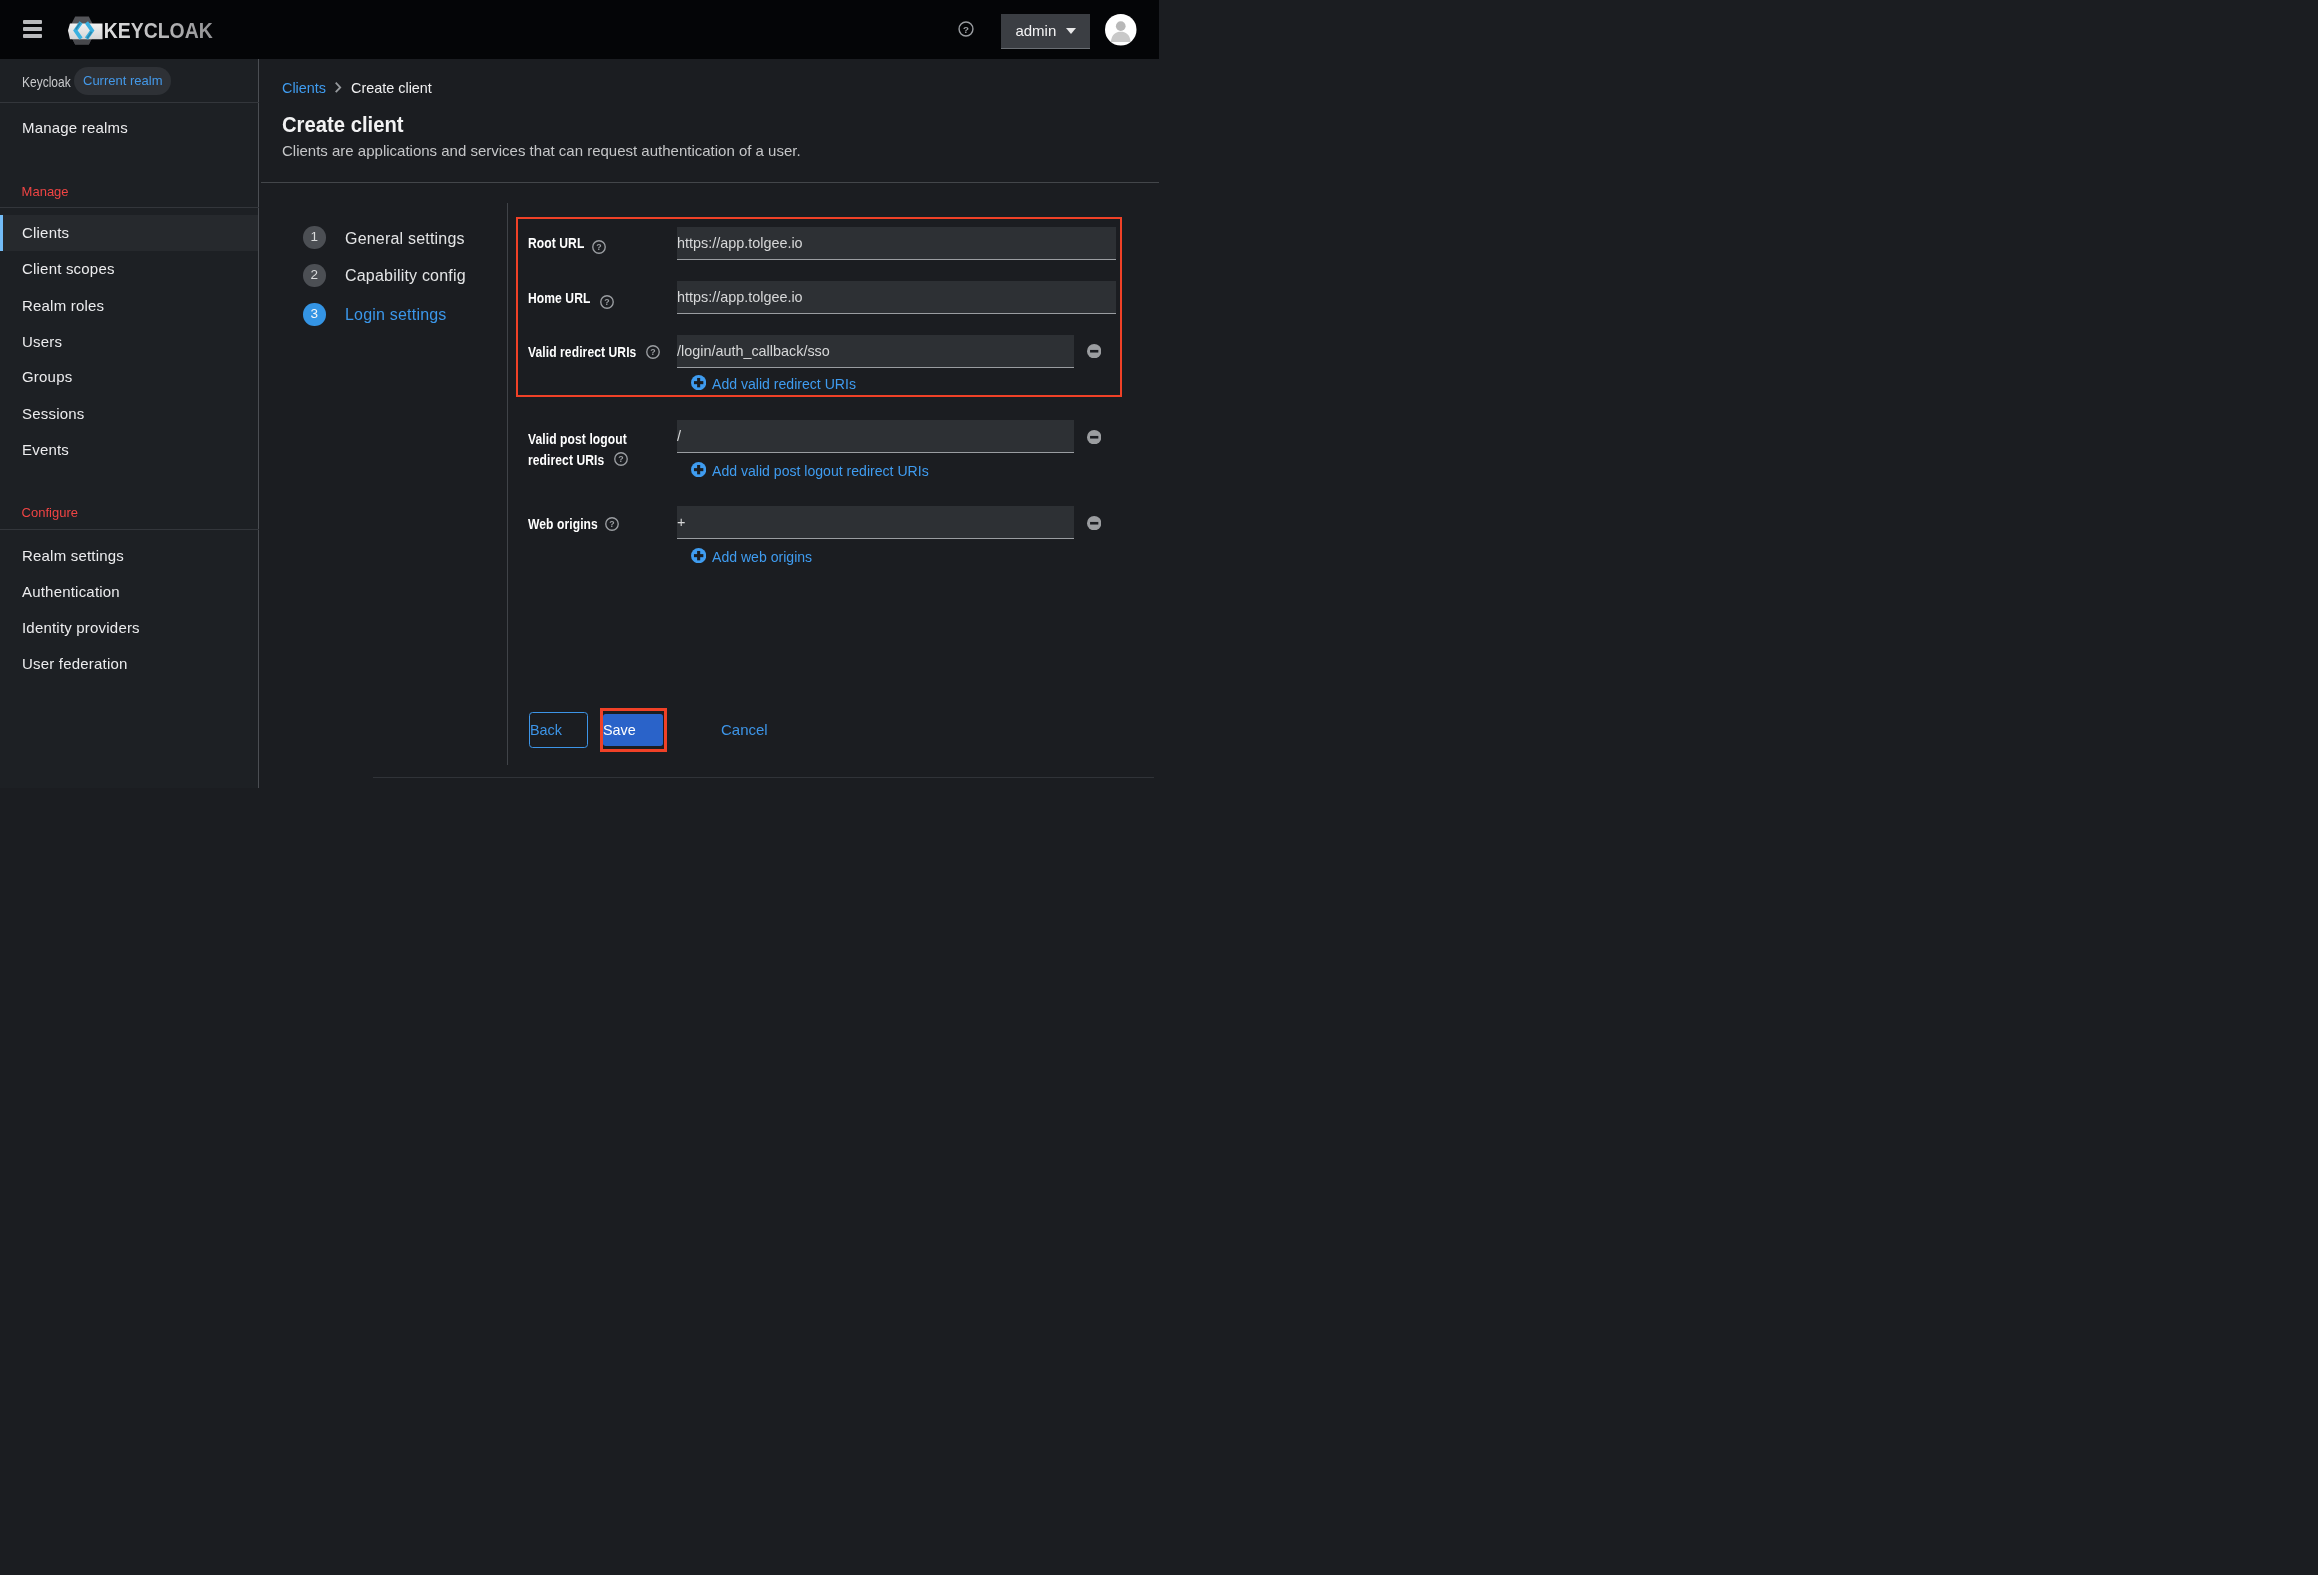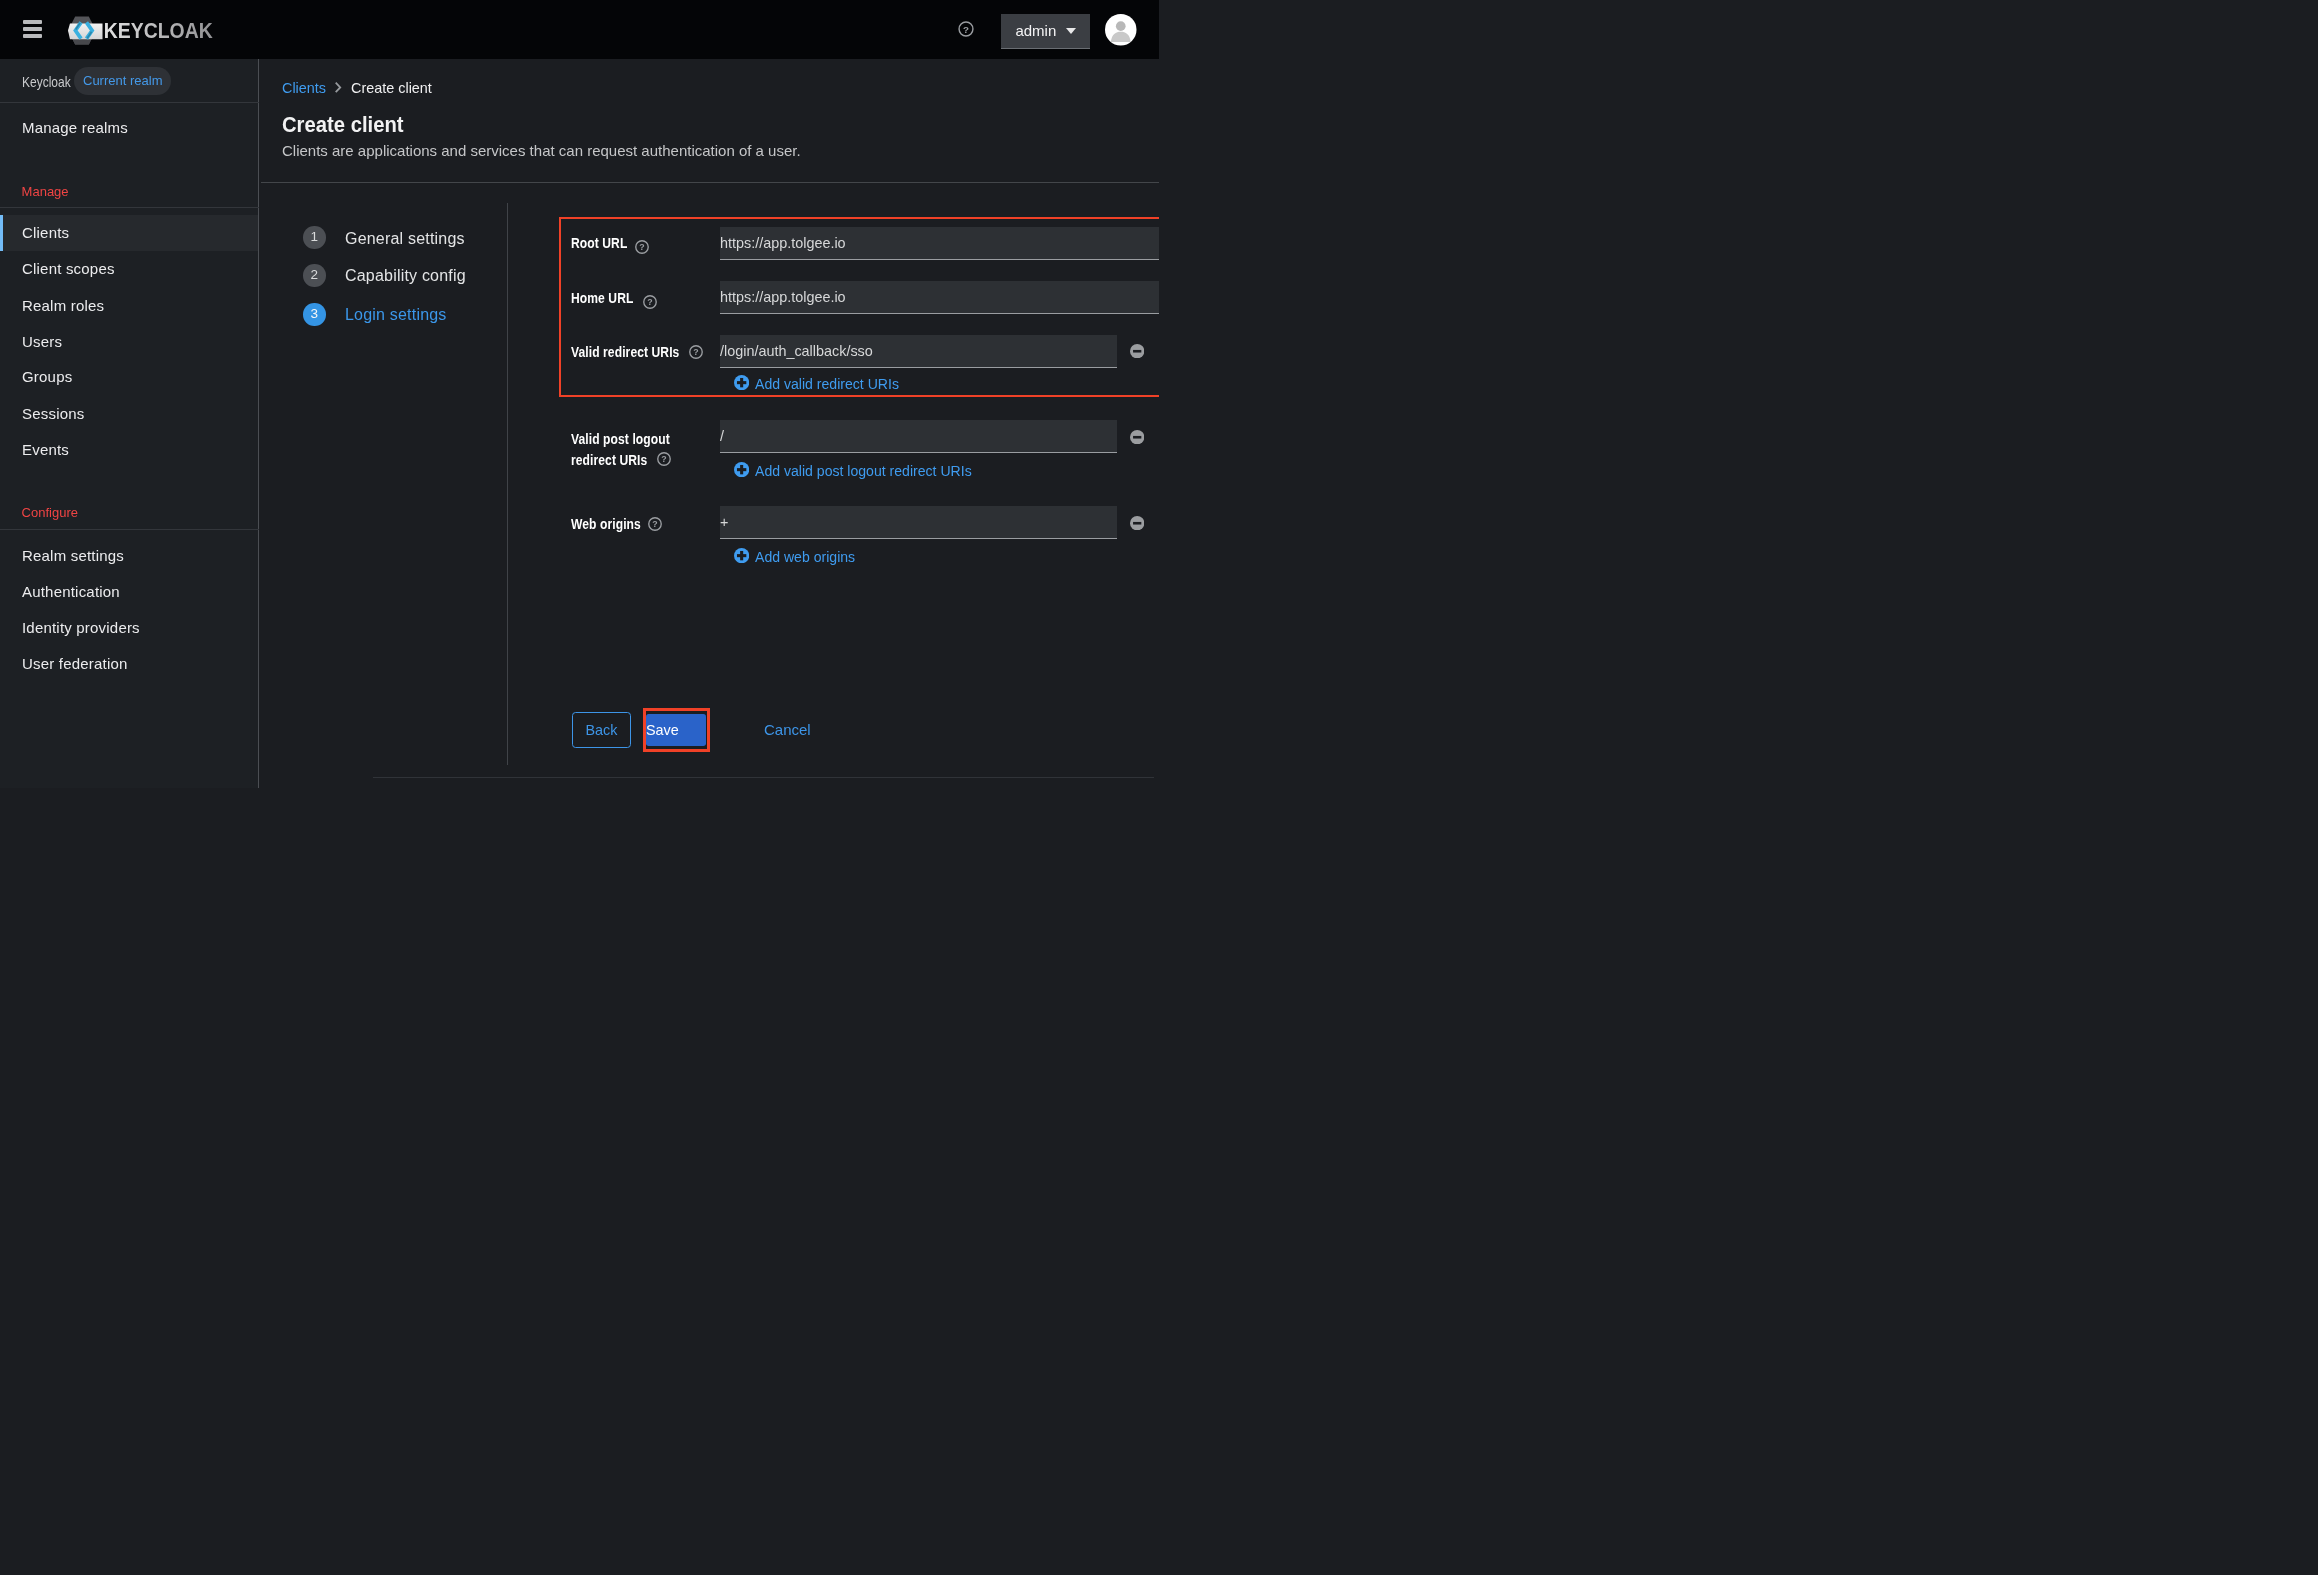--- a/index.html
+++ b/index.html
@@ -52,7 +52,7 @@
 
   
   .redbox { position:absolute; border:2.9px solid #f04127; }
-  #form { position:absolute; left:0; top:0; width:1159px; height:788px;margin-left:43px; }
+  #form { position:absolute; left:0; top:0; width:1159px; height:788px; }
   #form svg { position:absolute; }
 
   #botline { position:absolute; left:373px; top:777px; width:781px; height:0.9px; background:#303338; }

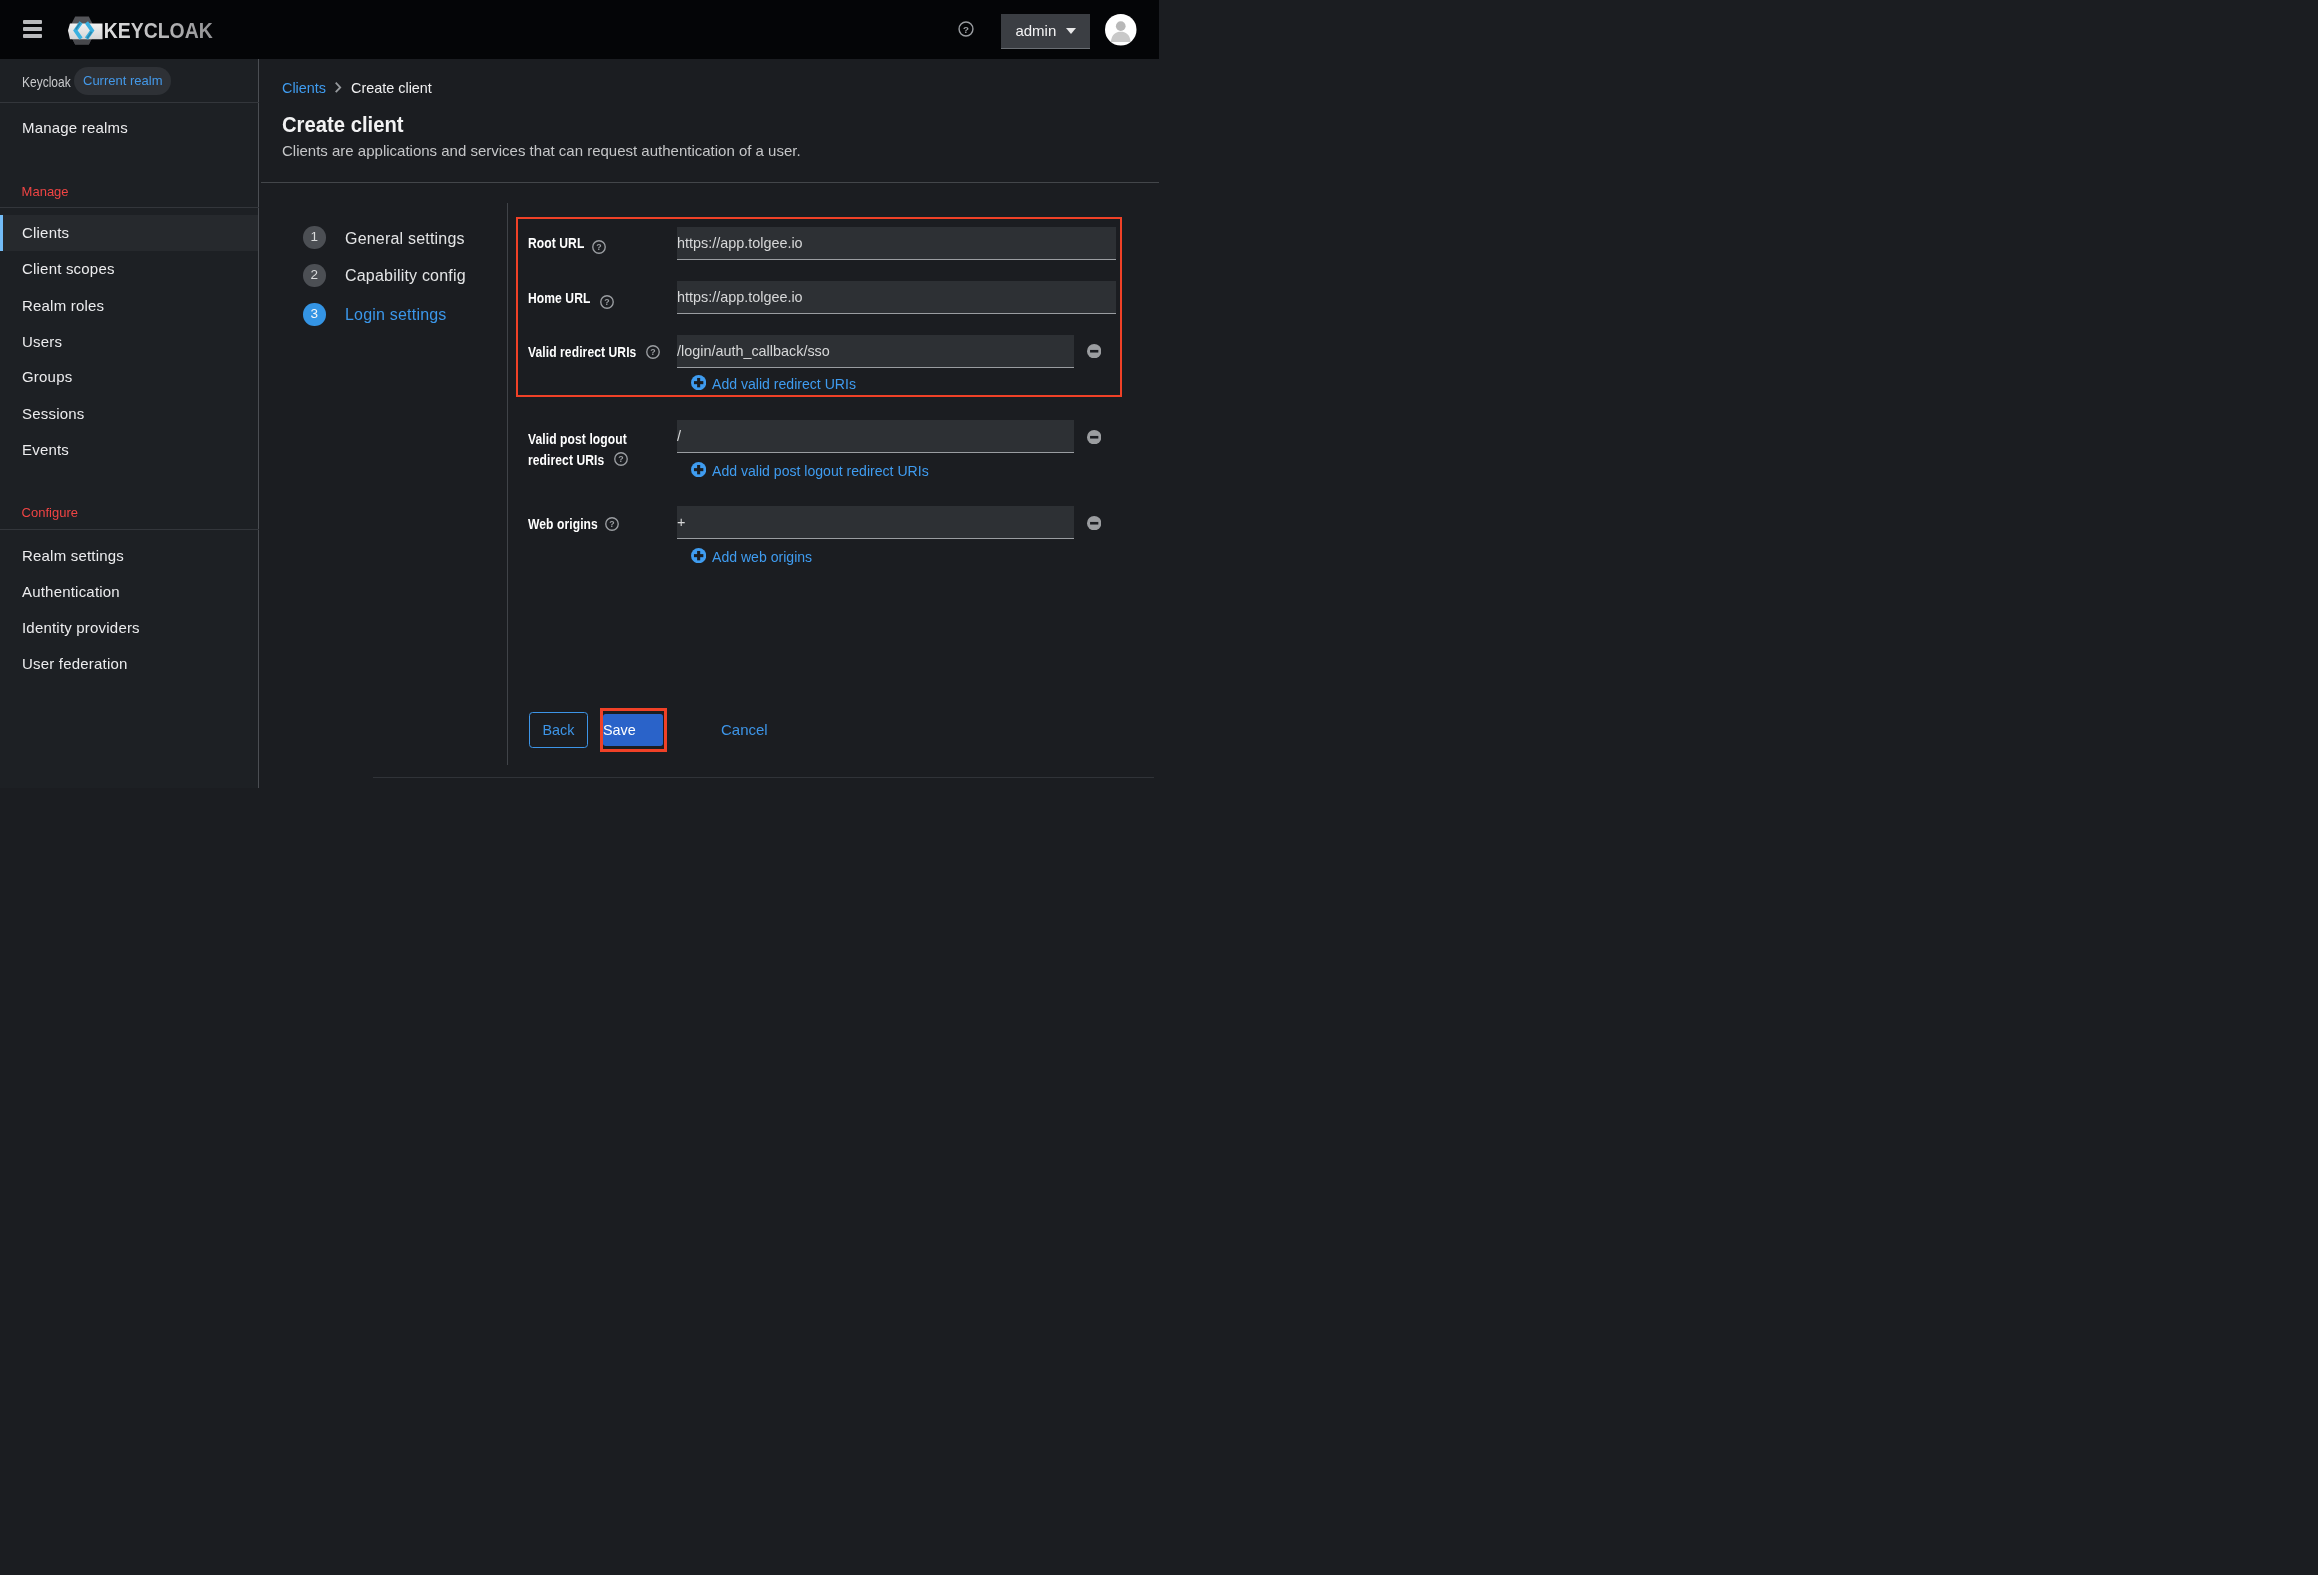--- a/index.html
+++ b/index.html
@@ -46,7 +46,7 @@
   .addlink { position:absolute; font-size:15.3px; color:#3f9cf0; display:inline-block; transform:scaleX(0.92); transform-origin:left center; white-space:nowrap; }
 
   
-  #backbtn { position:absolute; left:529px; top:712px; width:59px; height:36px; border:0.9px solid #3d95e8; border-radius:3.6px; color:#3d95e8; font-size:14.4px; text-align:center; line-height:34px; }
+  #backbtn { position:absolute; left:529px; top:712px; width:59px; height:36px; border:0.9px solid #3d95e8; border-radius:3.6px; color:#3d95e8; font-size:14.4px; text-align:left; line-height:34px; }
   #savebtn { position:absolute; left:603px; top:714px; width:60px; height:32px; background:#2a63c9; border-radius:2.7px; color:#fff; font-size:14.4px; text-align:left; line-height:32px; }
   #cancel { position:absolute; left:721px; top:721px; font-size:15px; color:#3d95e8; }
 

